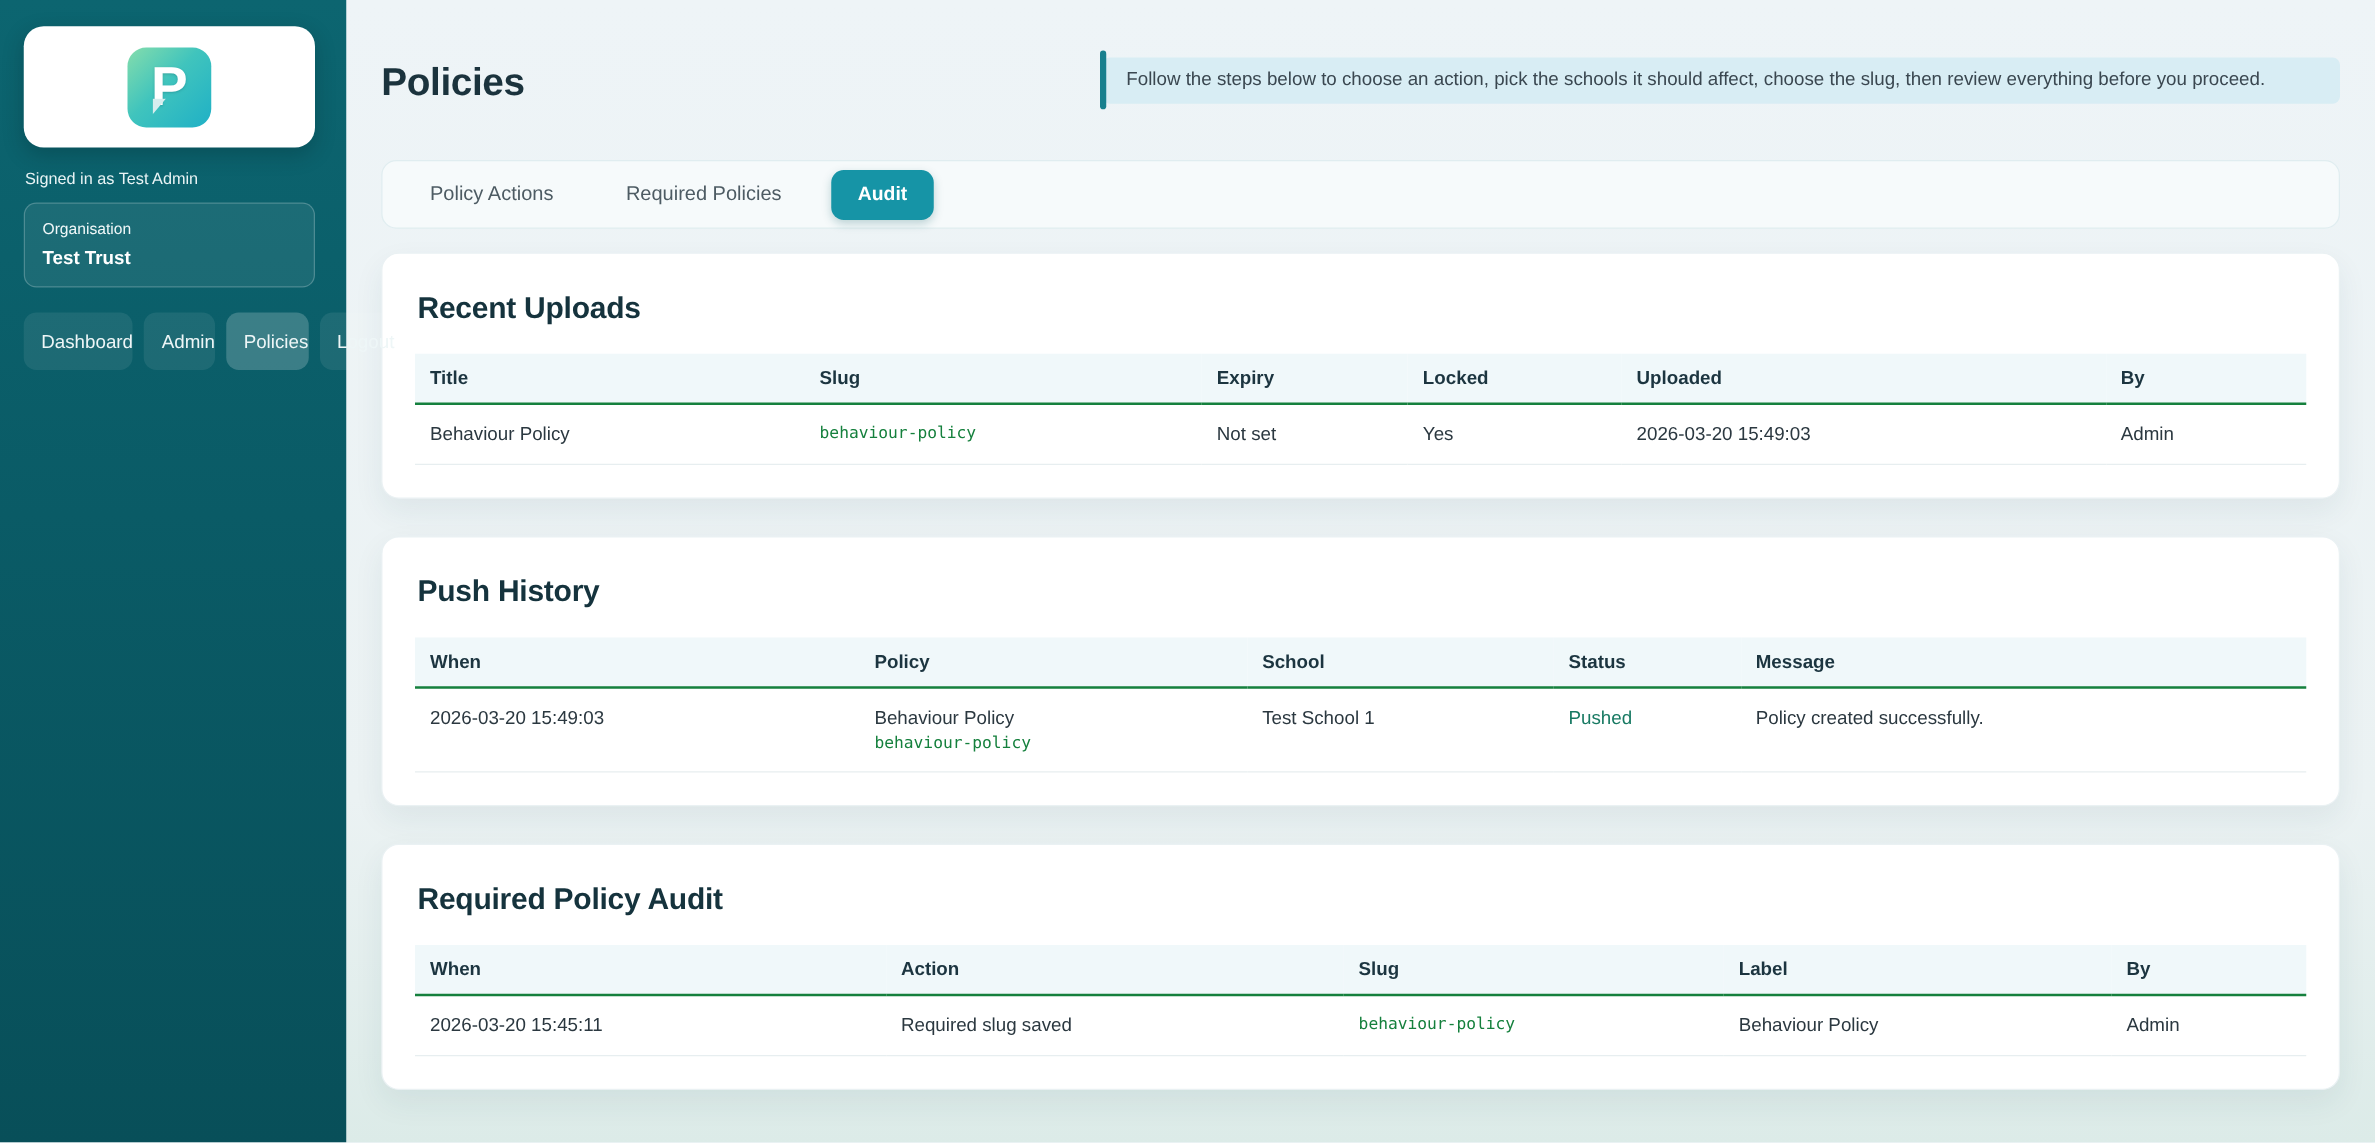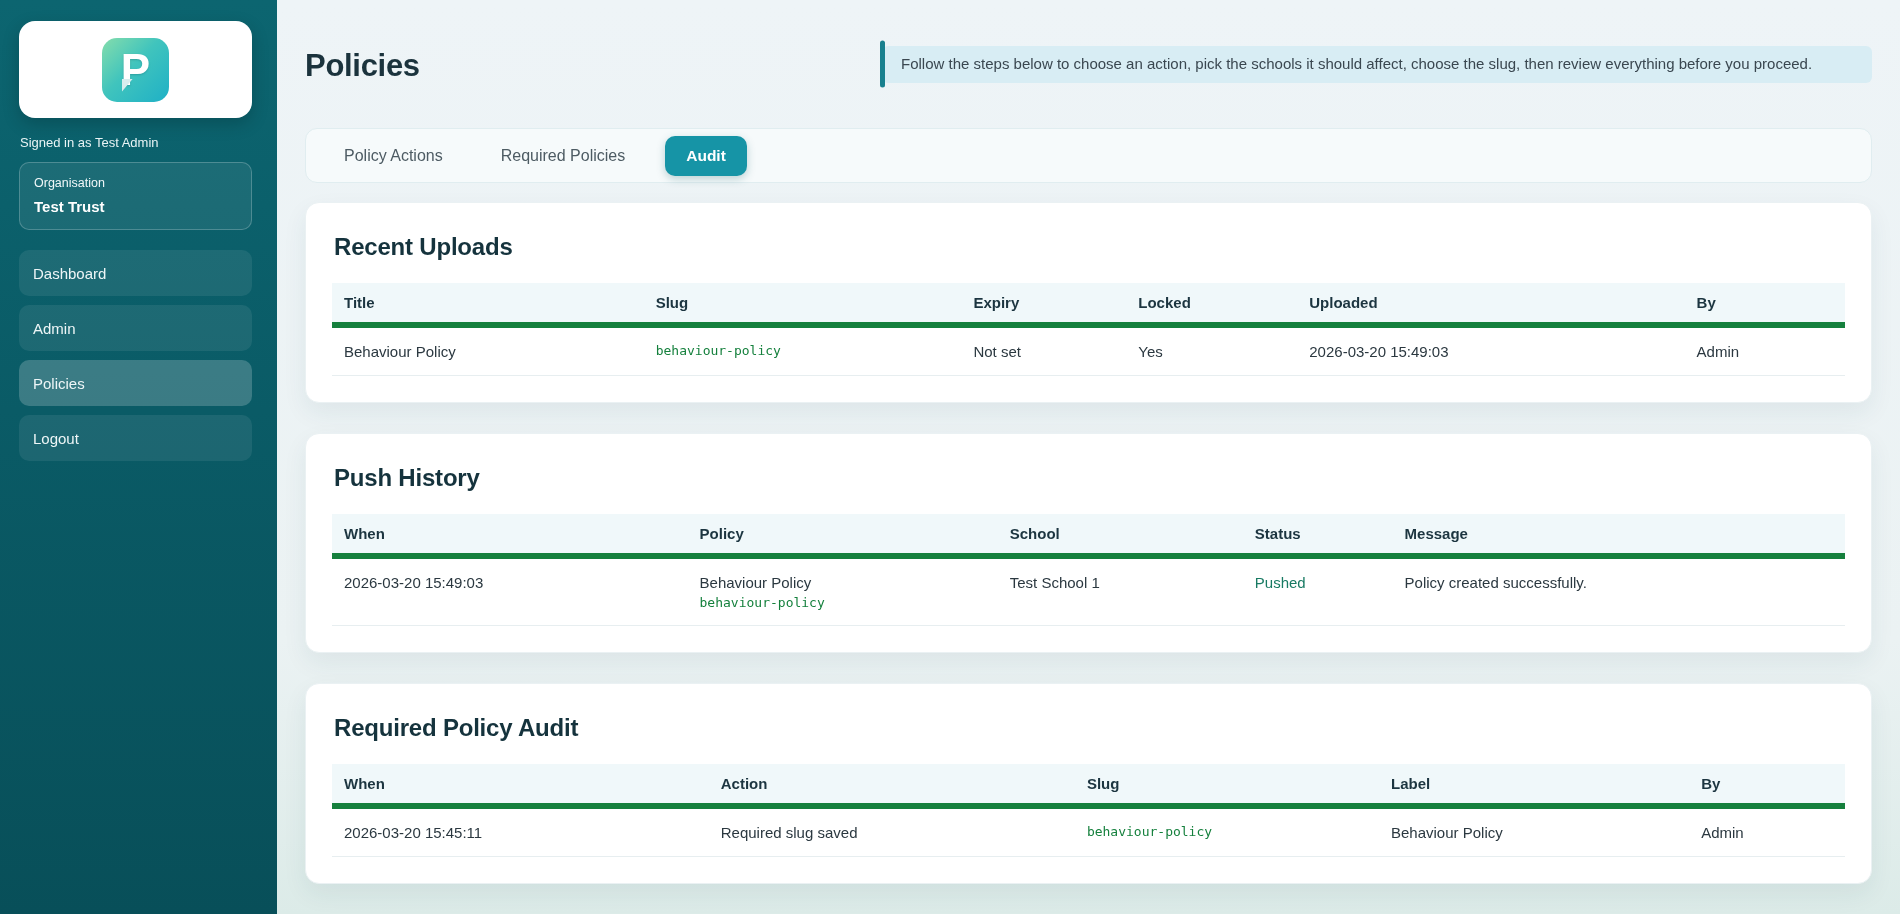--- a/index.html
+++ b/index.html
@@ -45,7 +45,7 @@
   }
   .org-label { color:#f1f8f9; font-size:12.5px; font-weight:normal; }
   .org-name  { color:#ffffff; font-size:15px; font-weight:bold; margin-top:8px; }
-  .nav { display:flex; flex-direction:column; gap:9px; }
+  .nav { display:flex; flex-direction:row; gap:9px; }
   .nav-item {
     width:233px; height:46px; display:flex; align-items:center;
     background:rgba(255,255,255,.08); border-radius:10px;

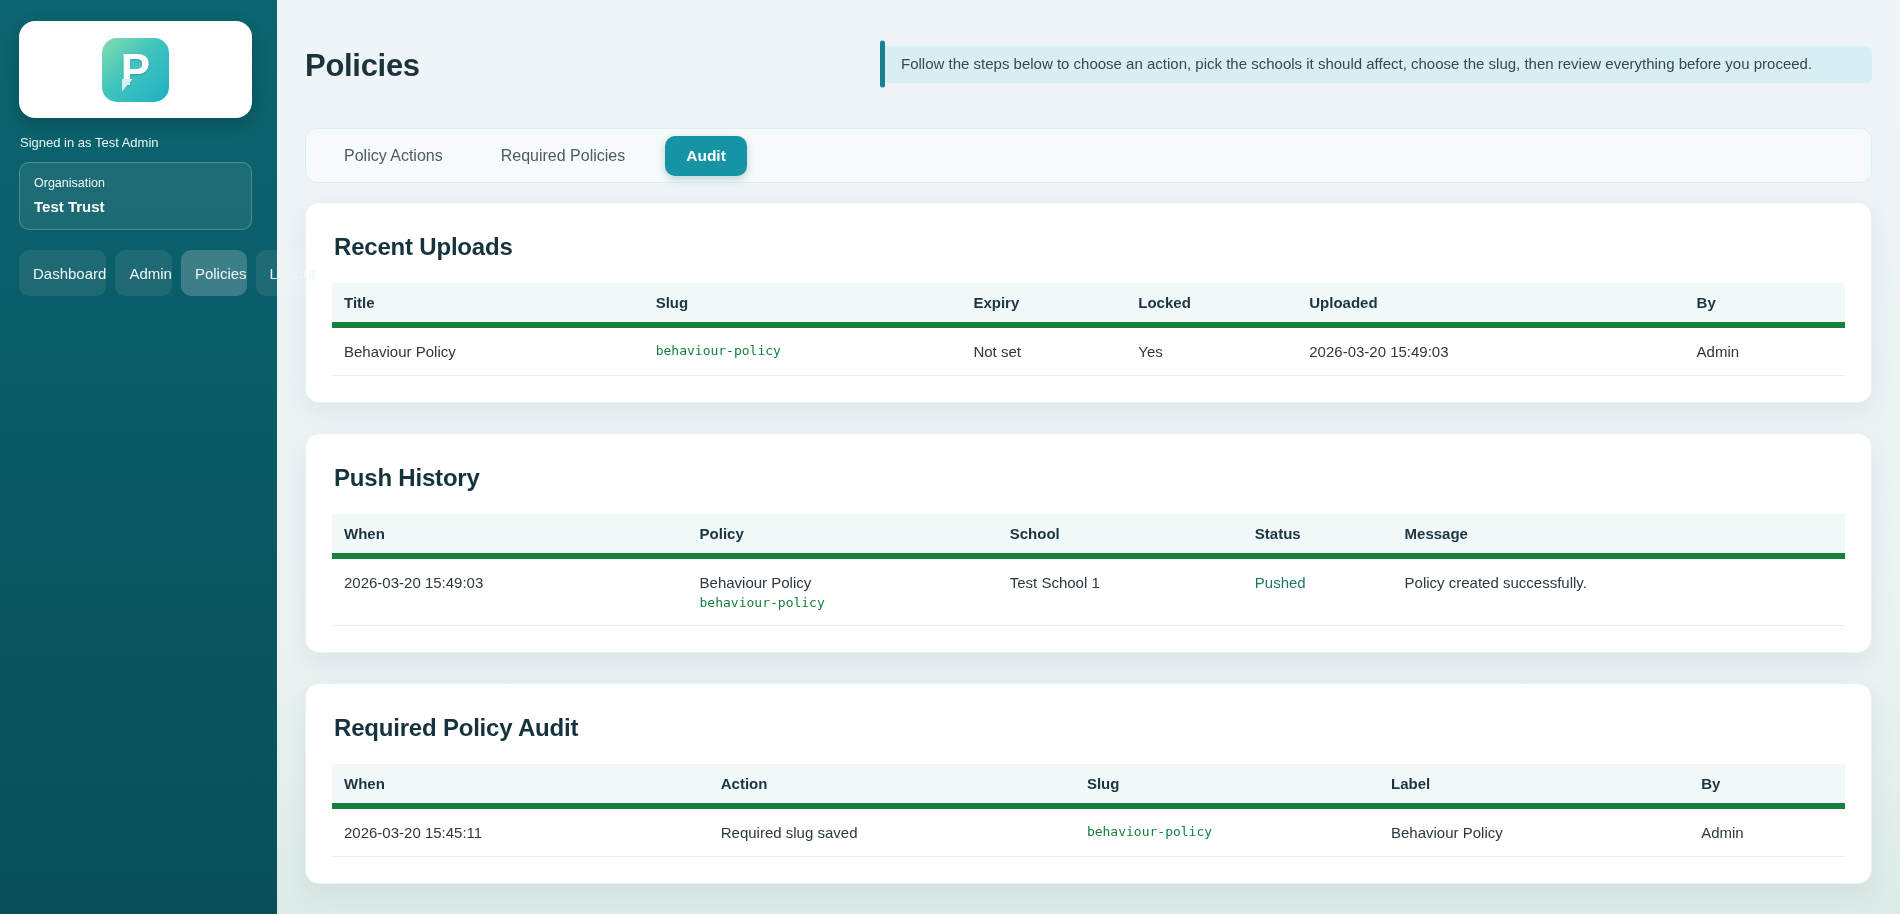--- a/index.html
+++ b/index.html
@@ -95,7 +95,7 @@
   table { width:100%; border-collapse:collapse; table-layout:fixed; }
   thead th {
     text-align:left; background:#f0f8fa; font-size:15px; font-weight:bold;
-    color:#1c3540; padding:11px 12px; border-bottom:6px solid #15803d;
+    color:#1c3540; padding:11px 12px; border-bottom:2px solid #15803d;
   }
   tbody td {
     font-size:15px; color:#2b3840; padding:15px 12px;

